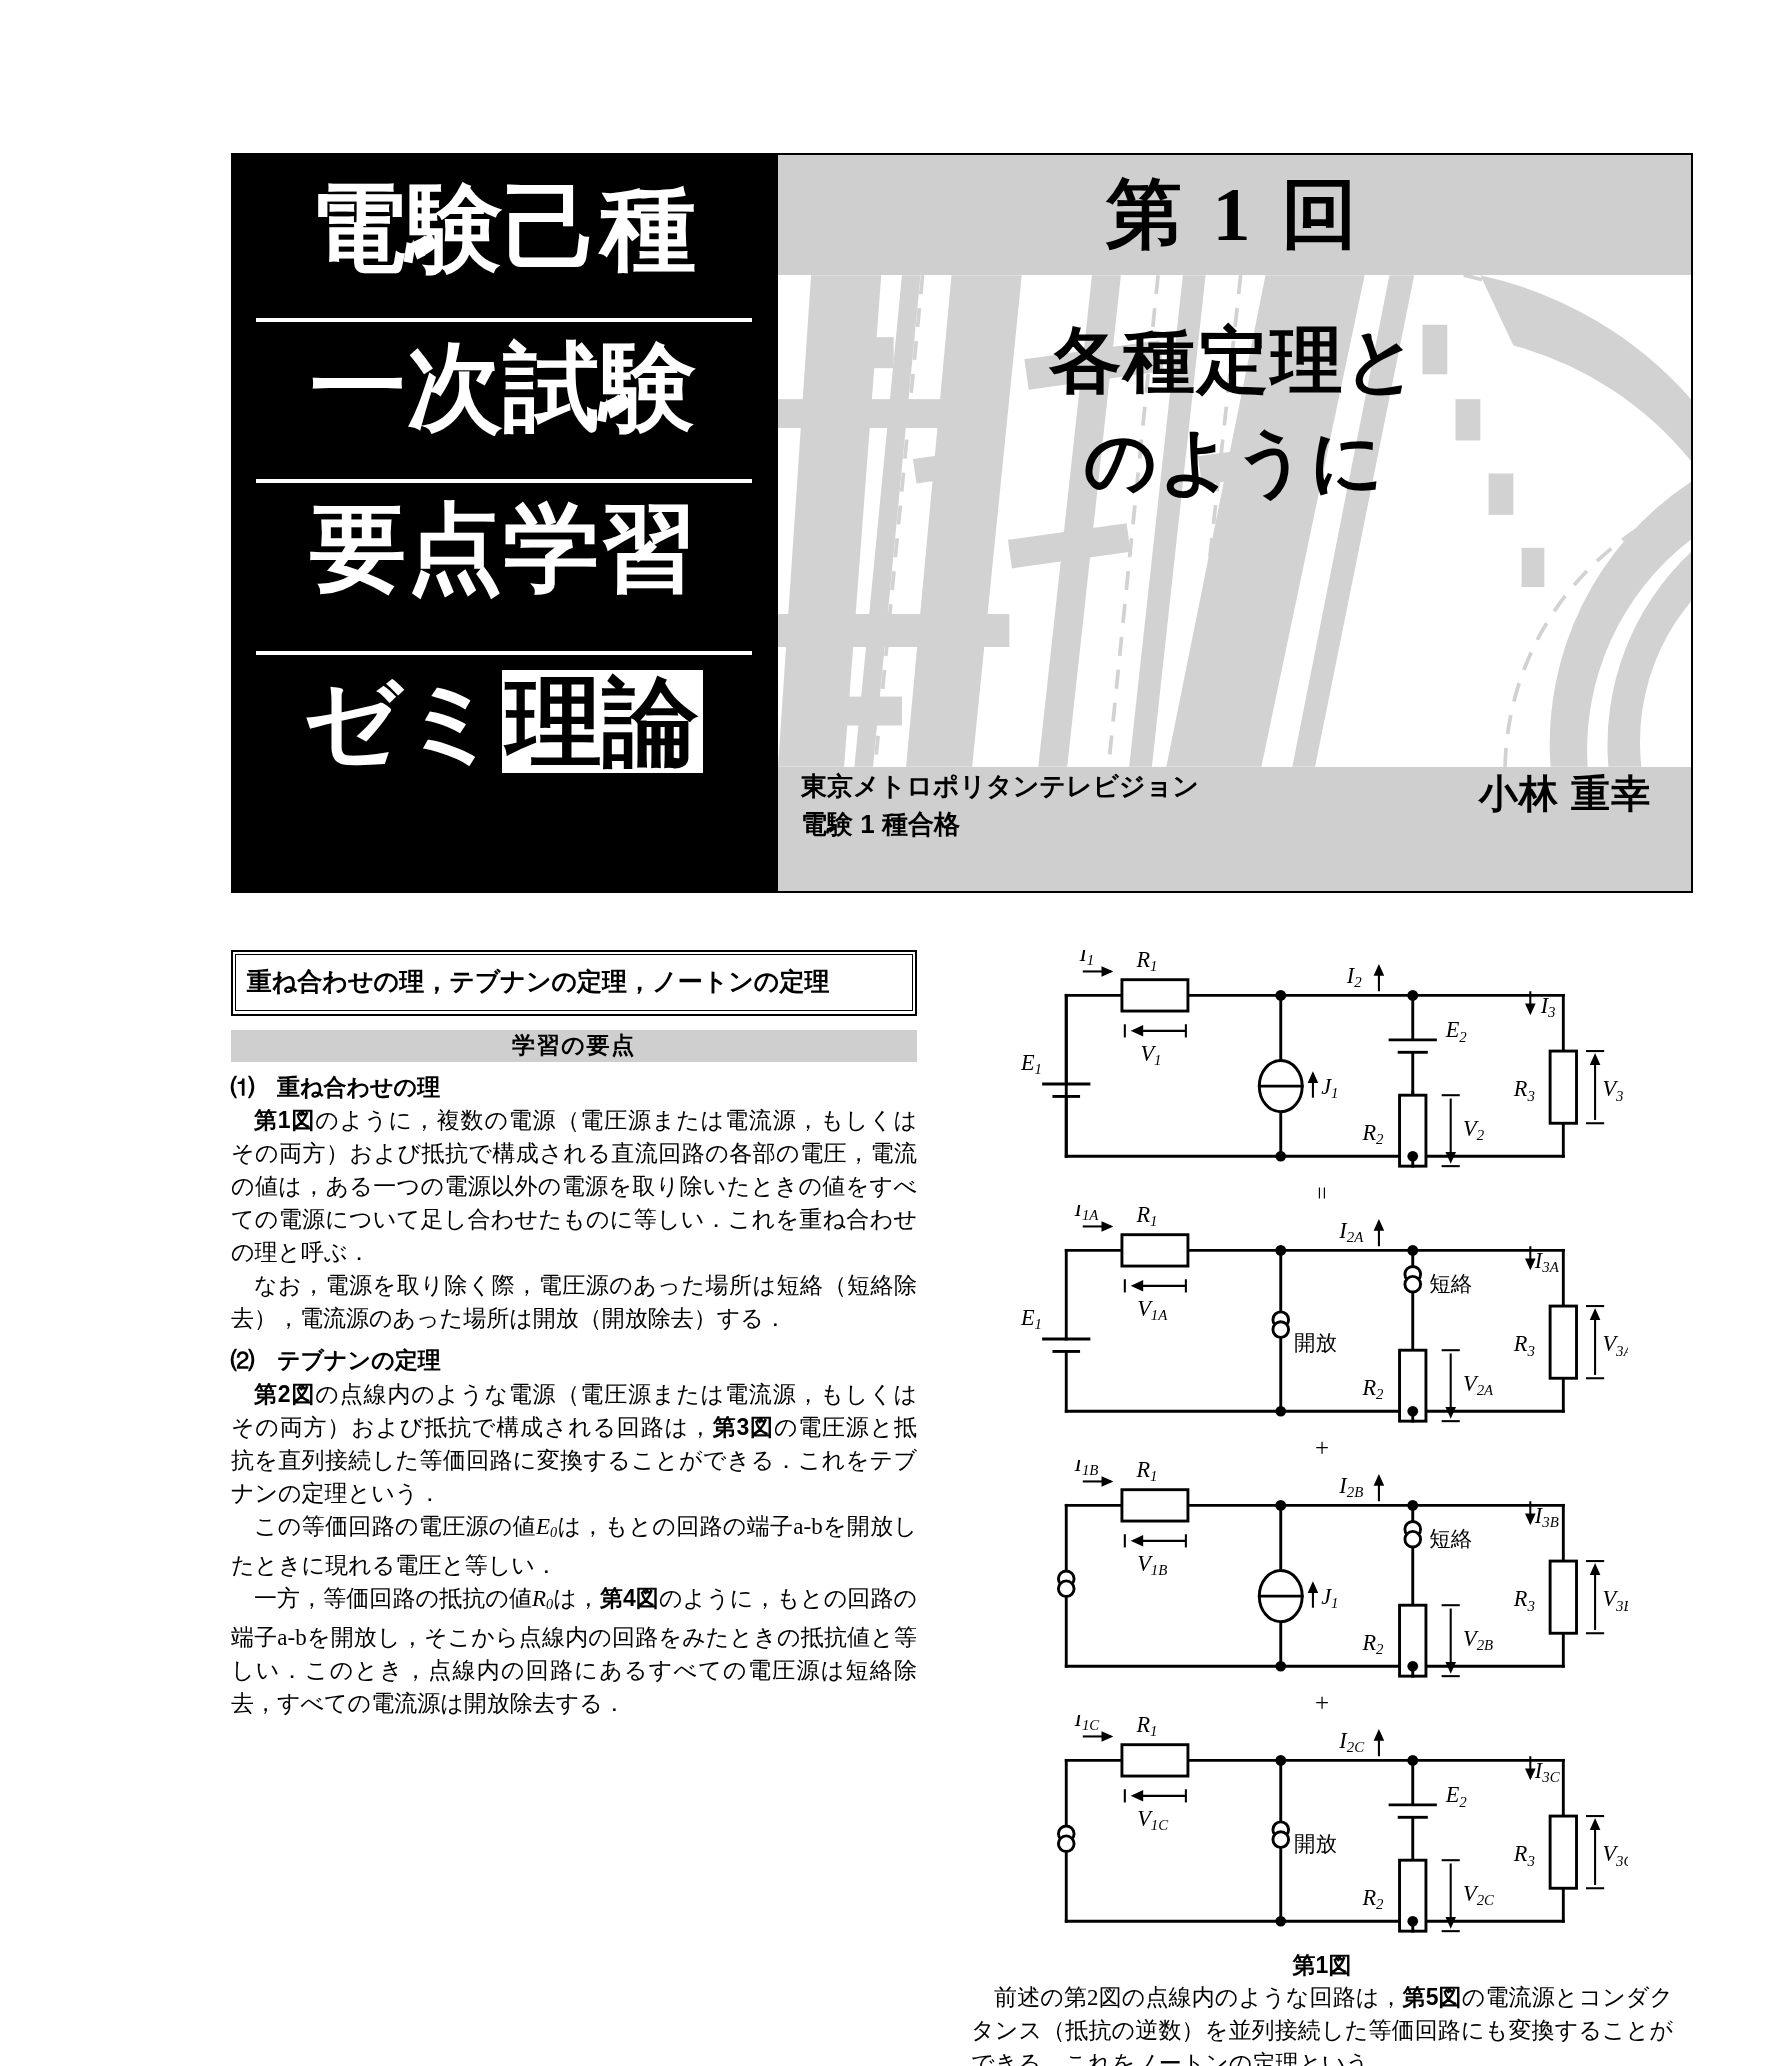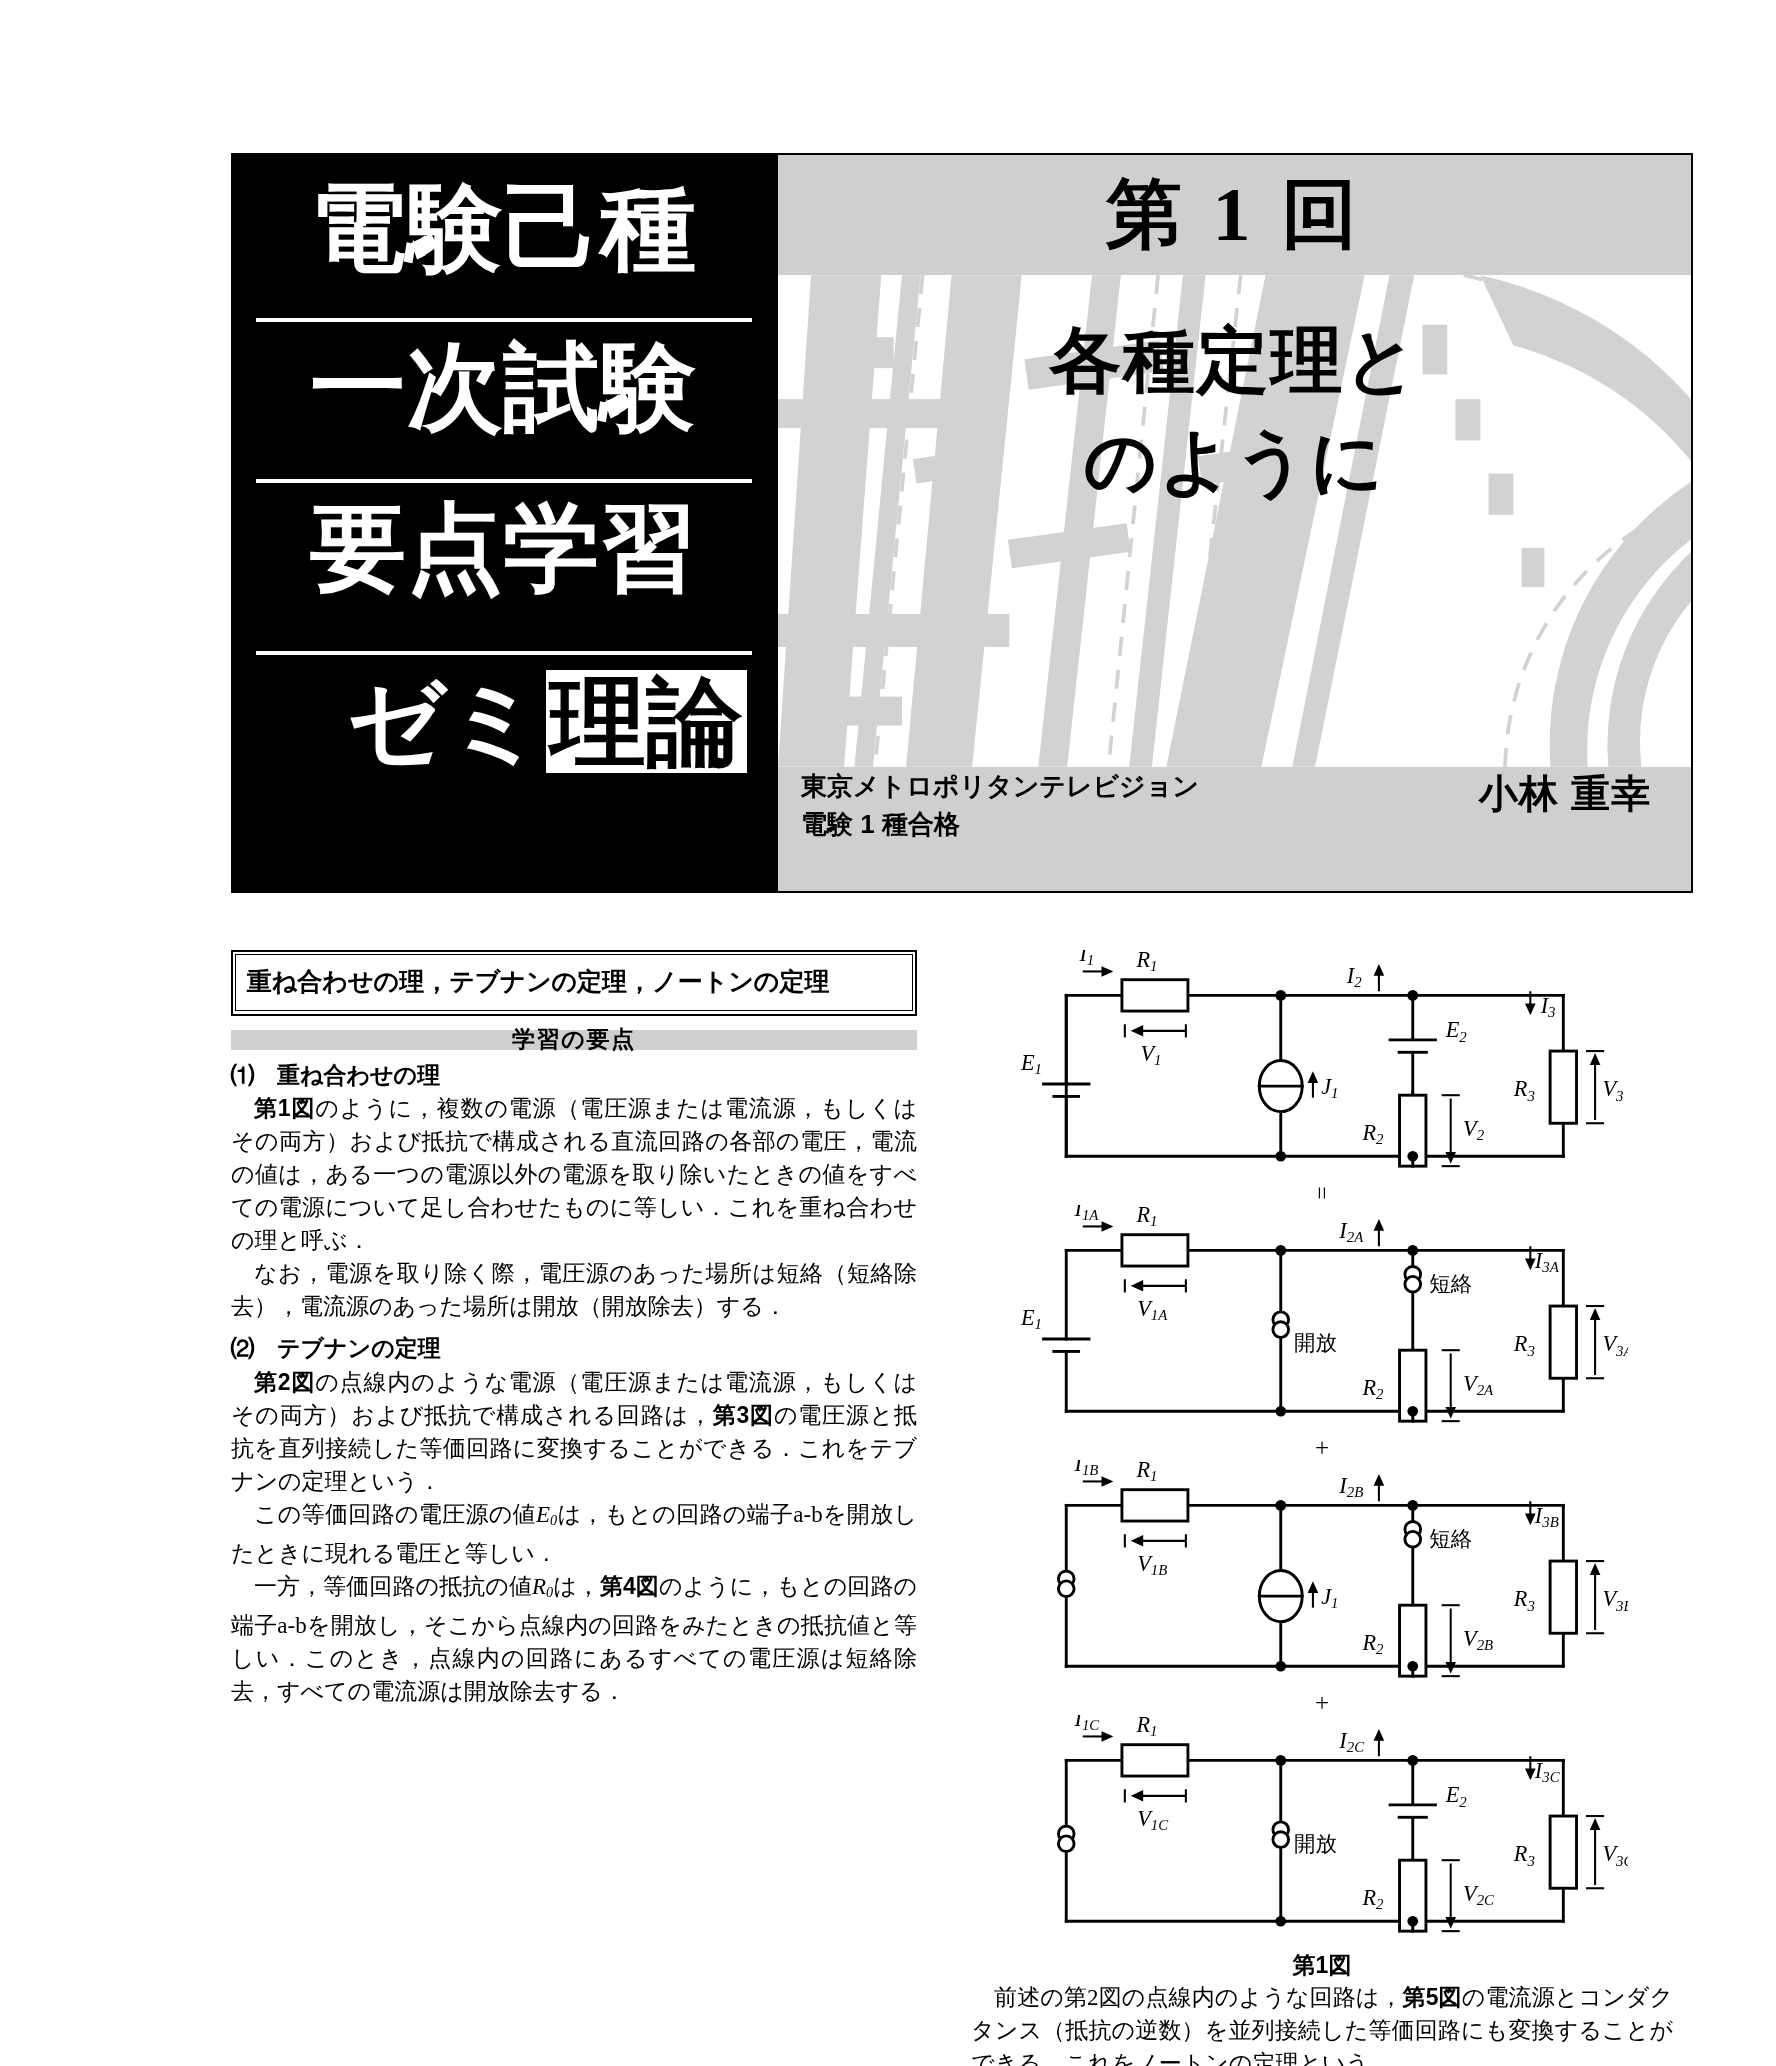--- a/index.html
+++ b/index.html
@@ -20,7 +20,7 @@
   #lr1{top:23px;font-size:96px;line-height:103px;}
   #lr2{top:182px;font-size:96px;line-height:103px;}
   #lr3{top:343px;font-size:96px;line-height:103px;}
-  #lr4{top:517px;font-size:96px;line-height:103px;padding-left:44px;}
+  #lr4{top:517px;font-size:96px;line-height:103px;}
   #lr4 .inv{background:#fff;color:#000;padding:0 4.1px;display:inline-block;}
 
   

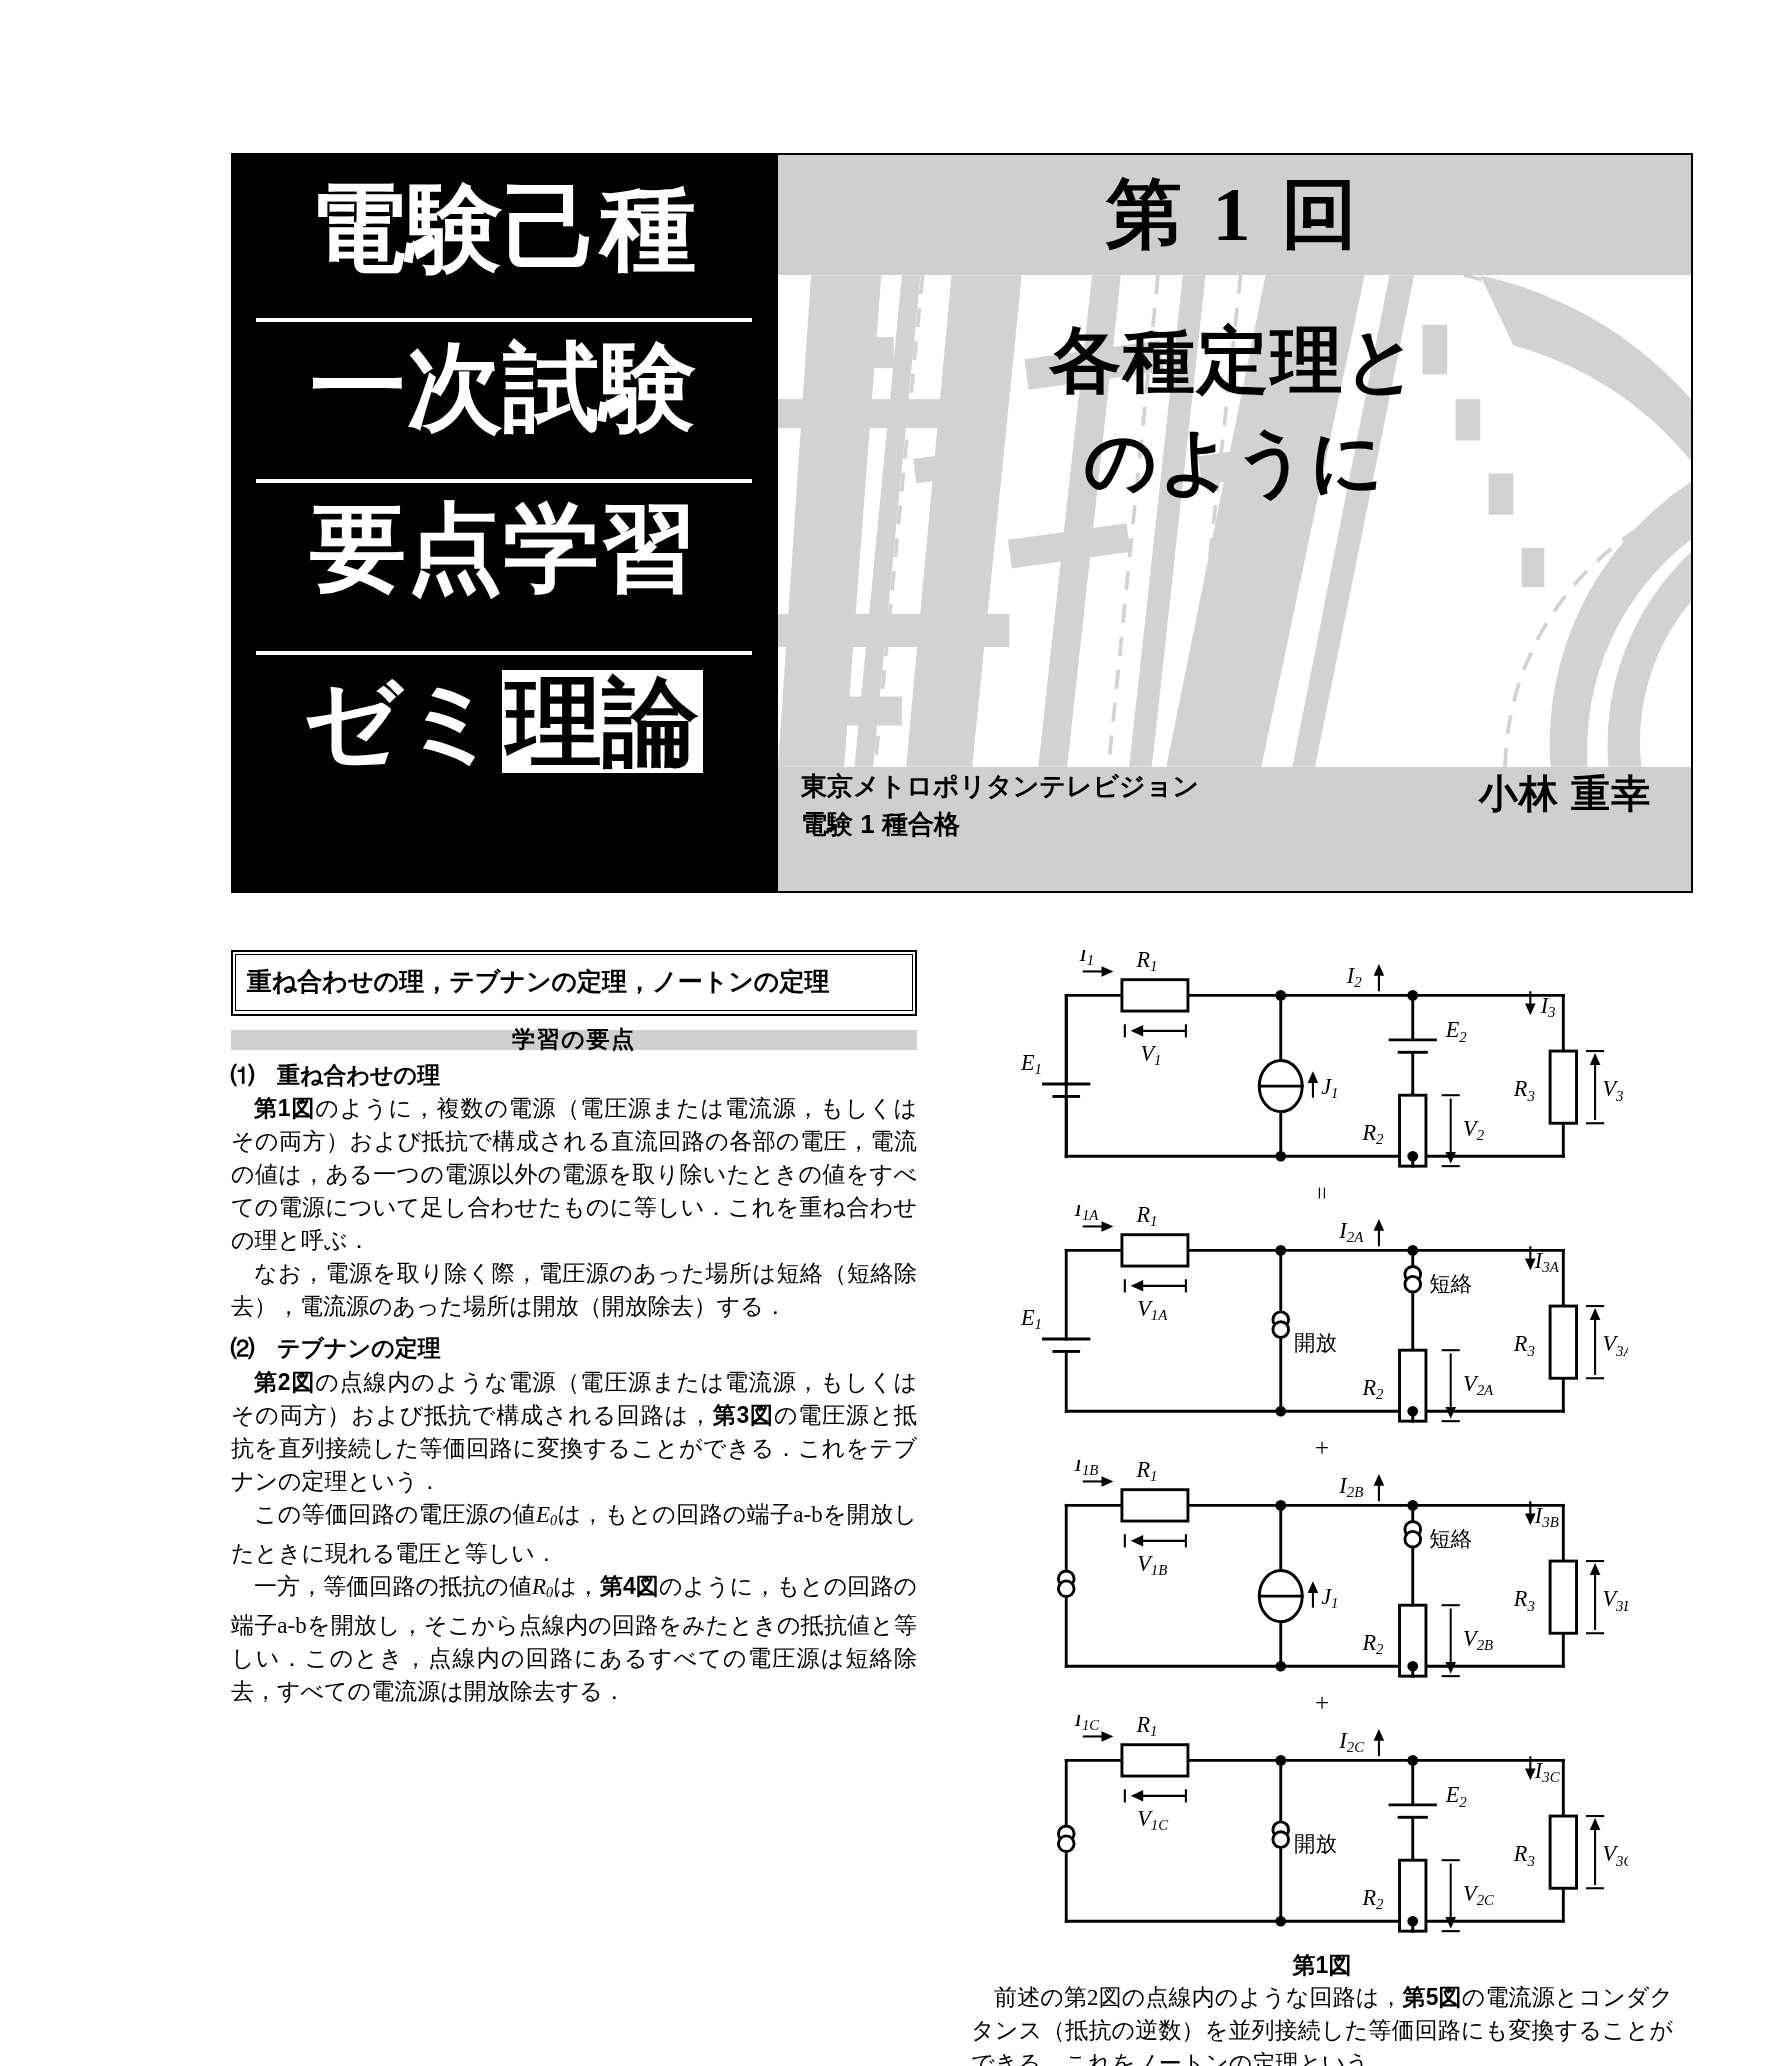--- a/index.html
+++ b/index.html
@@ -57,7 +57,7 @@
   #topic-box-in{border:1.2px solid #000;padding:9px 10.7px 12.4px 10.7px;}
   #topic-box-in p{margin:0;font-family:"Liberation Sans","DejaVu Sans",sans-serif;
                   font-weight:700;font-size:25px;line-height:34px;}
-  #subject-bar{margin-top:14px;background:#cfcfcf;height:20px;
+  #subject-bar{margin-top:14px;background:#cfcfcf;height:32px;
                display:flex;align-items:center;justify-content:center;}
   #subject-bar span{font-family:"Liberation Sans","DejaVu Sans",sans-serif;
                     font-weight:700;font-size:23px;letter-spacing:1.7px;}

